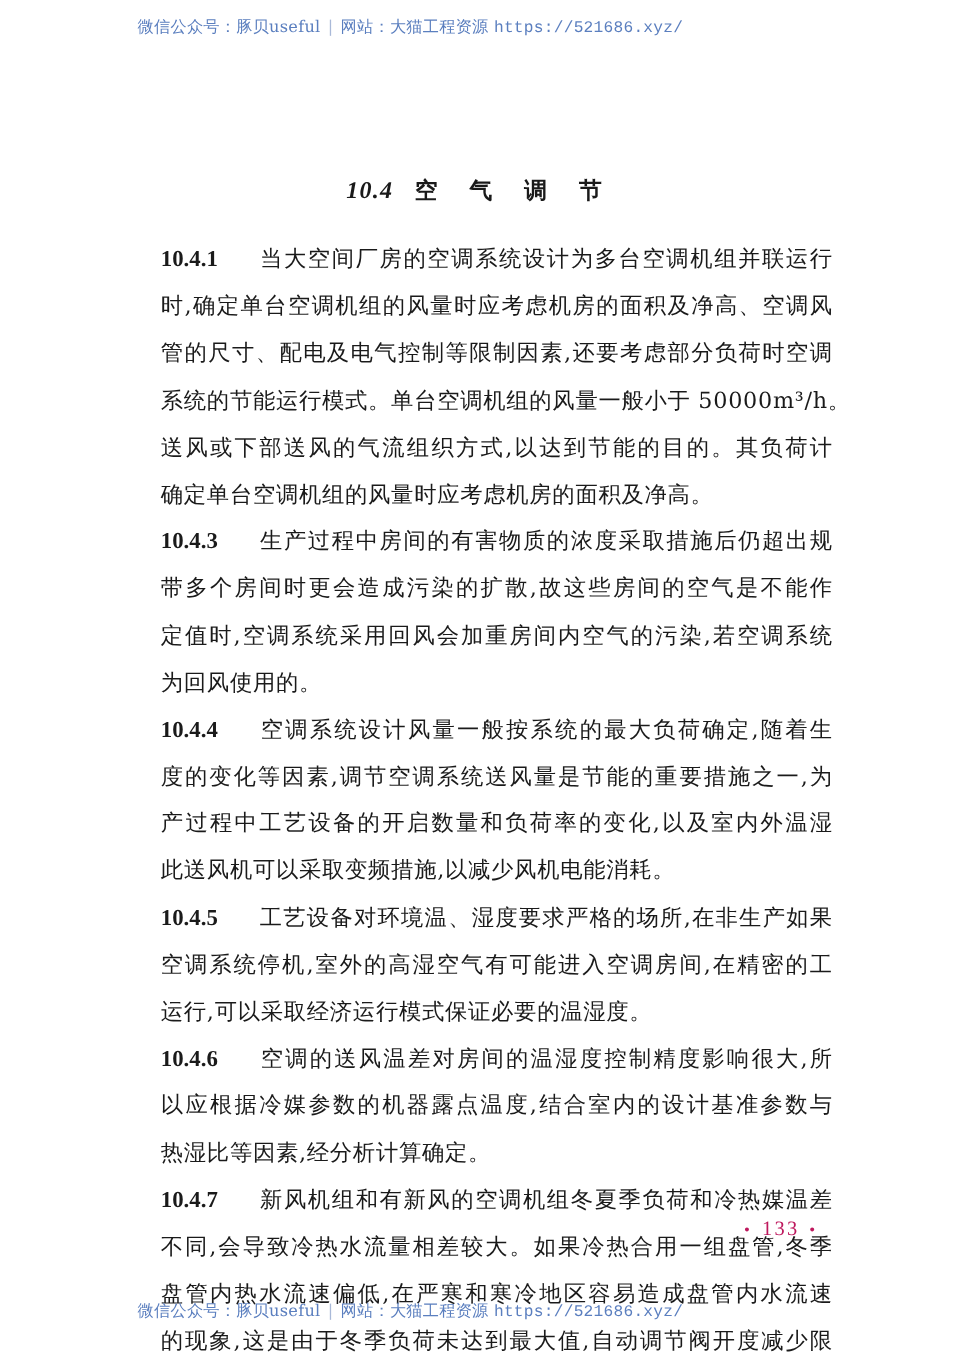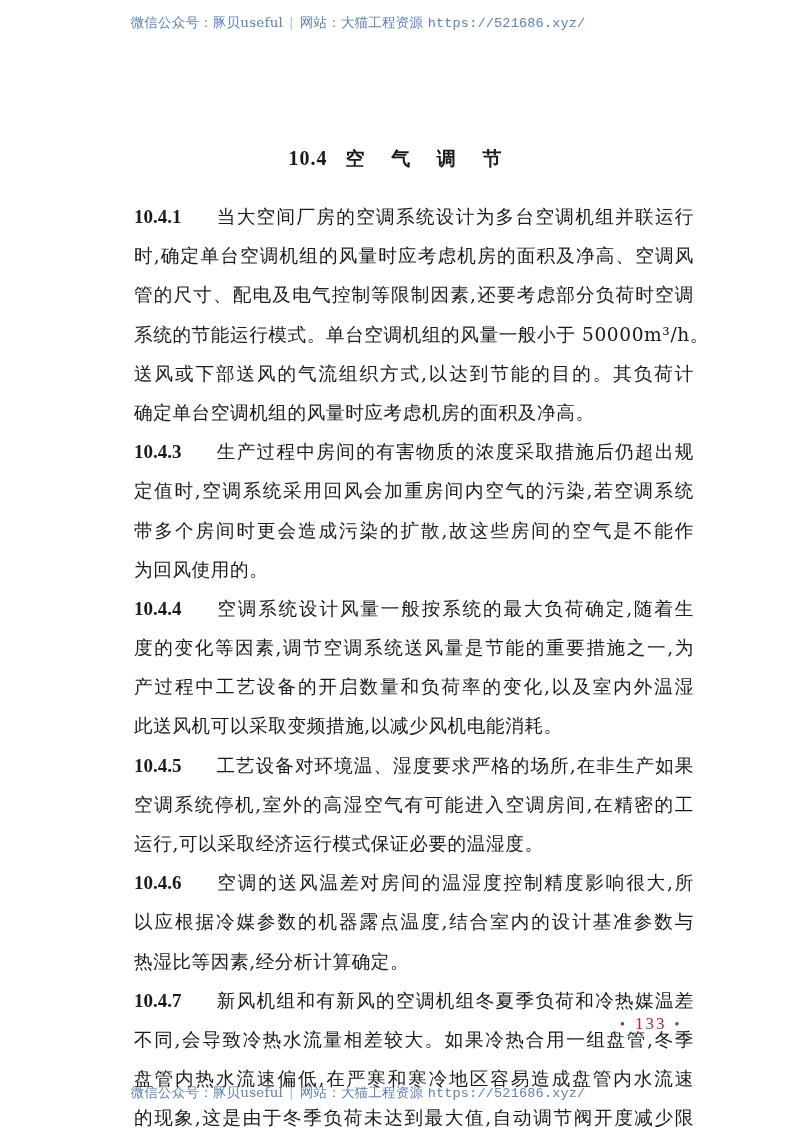--- a/index.html
+++ b/index.html
@@ -9,7 +9,7 @@
     color: #1a1a1a;
   }
   .watermark {
-    position: absolute; left: 16px; width: 684px; text-align: center;
+    position: absolute; left: 0; width: 684px; text-align: center;
     font-family: "DejaVu Serif", "Liberation Serif", serif;
     font-size: 13.5px; color: #5b7fbf; letter-spacing: 0.2px;
   }

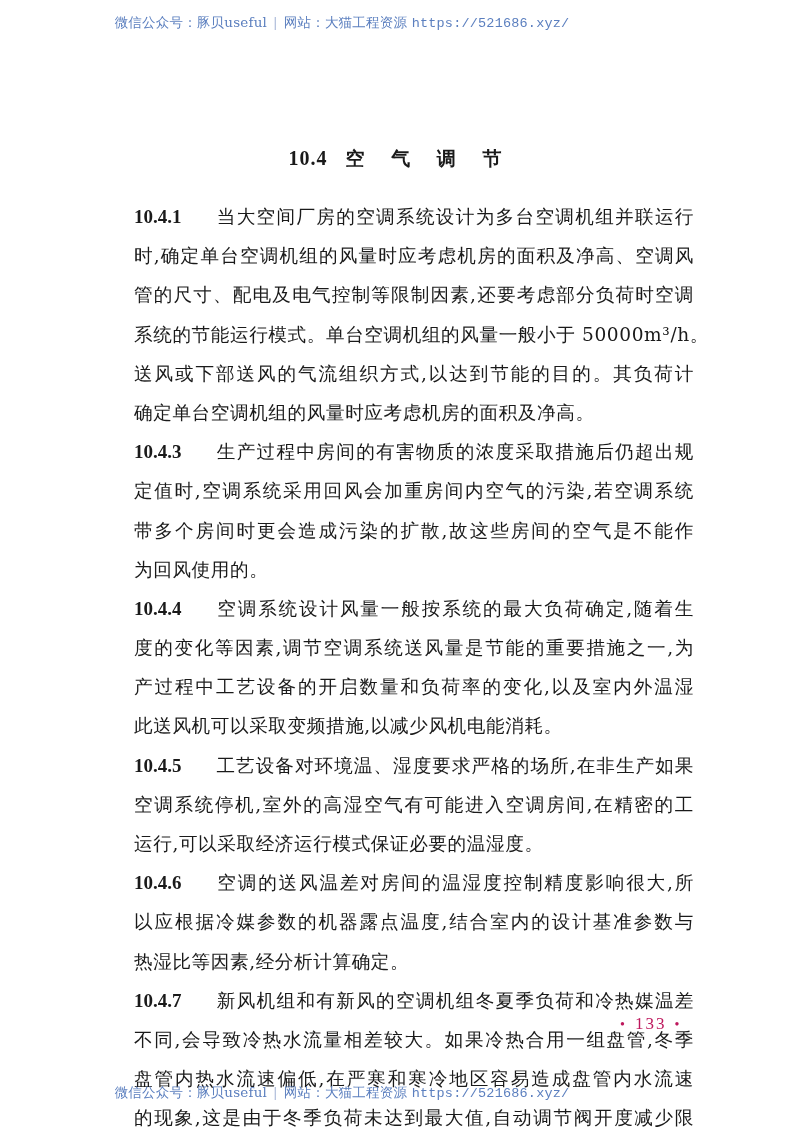--- a/index.html
+++ b/index.html
@@ -22,7 +22,7 @@
     position: absolute; top: 146px; left: 0; width: 800px; text-align: center;
     font-size: 19px; font-weight: bold; letter-spacing: 1px;
   }
-  .section-title .num { font-family: "Liberation Serif", serif; font-weight: bold; margin-right: 18px; font-size: 20px; }
+  .section-title .num { font-family: "Liberation Serif", serif; font-weight: bold; margin-right: 18px; font-size: 20px; font-style: italic; }
   .section-title .txt { letter-spacing: 10px; }
 
   .body-text {

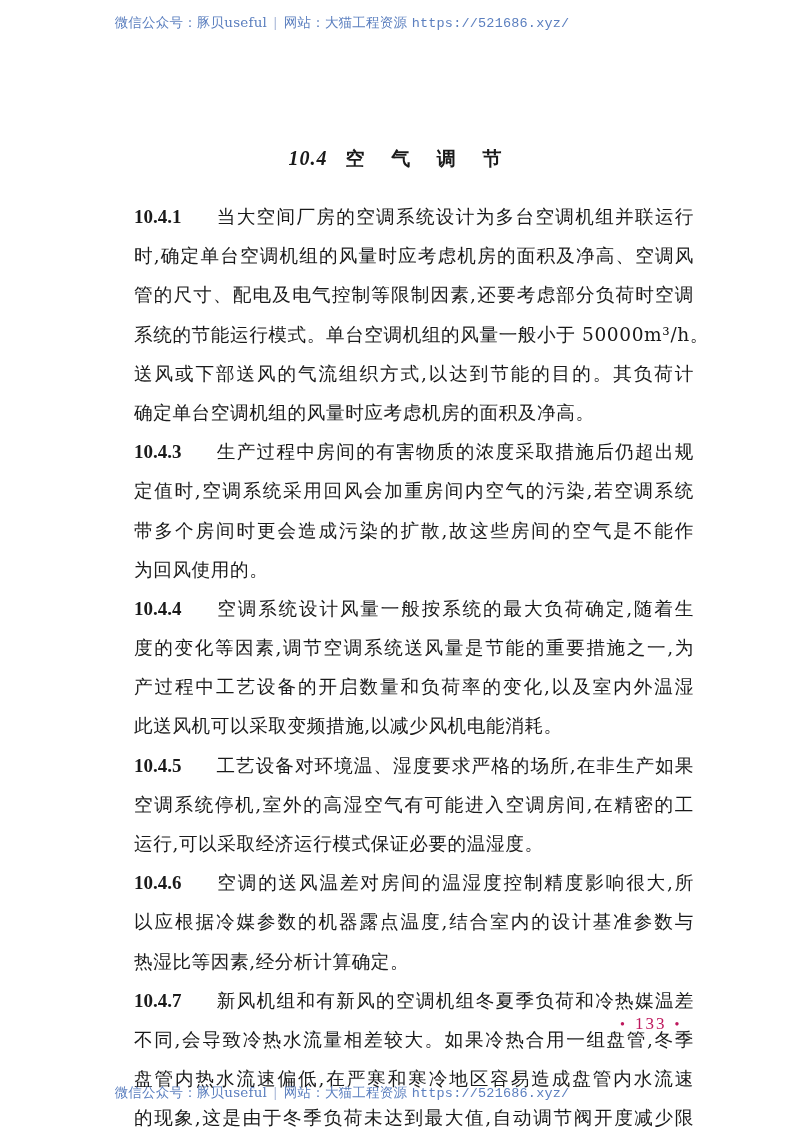--- a/index.html
+++ b/index.html
@@ -66,8 +66,8 @@
     <div class="line"><span>送风或下部送风的气流组织方式,以达到节能的目的。其负荷计</span></div>
     <div class="line last"><span>确定单台空调机组的风量时应考虑机房的面积及净高。</span></div>
     <div class="line"><span class="clause-num">10.4.3</span><span>生产过程中房间的有害物质的浓度采取措施后仍超出规</span></div>
+    <div class="line"><span>带多个房间时更会造成污染的扩散,故这些房间的空气是不能作</span></div>
     <div class="line"><span>定值时,空调系统采用回风会加重房间内空气的污染,若空调系统</span></div>
-    <div class="line"><span>带多个房间时更会造成污染的扩散,故这些房间的空气是不能作</span></div>
     <div class="line last"><span>为回风使用的。</span></div>
     <div class="line"><span class="clause-num">10.4.4</span><span>空调系统设计风量一般按系统的最大负荷确定,随着生</span></div>
     <div class="line"><span>度的变化等因素,调节空调系统送风量是节能的重要措施之一,为</span></div>

